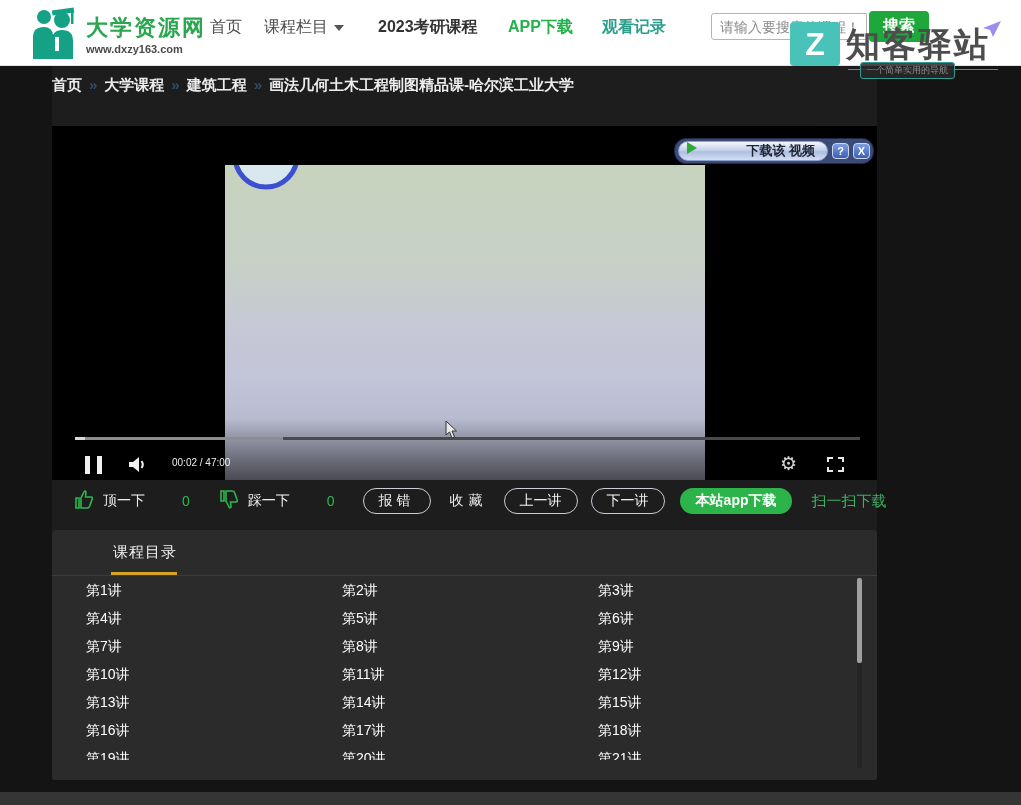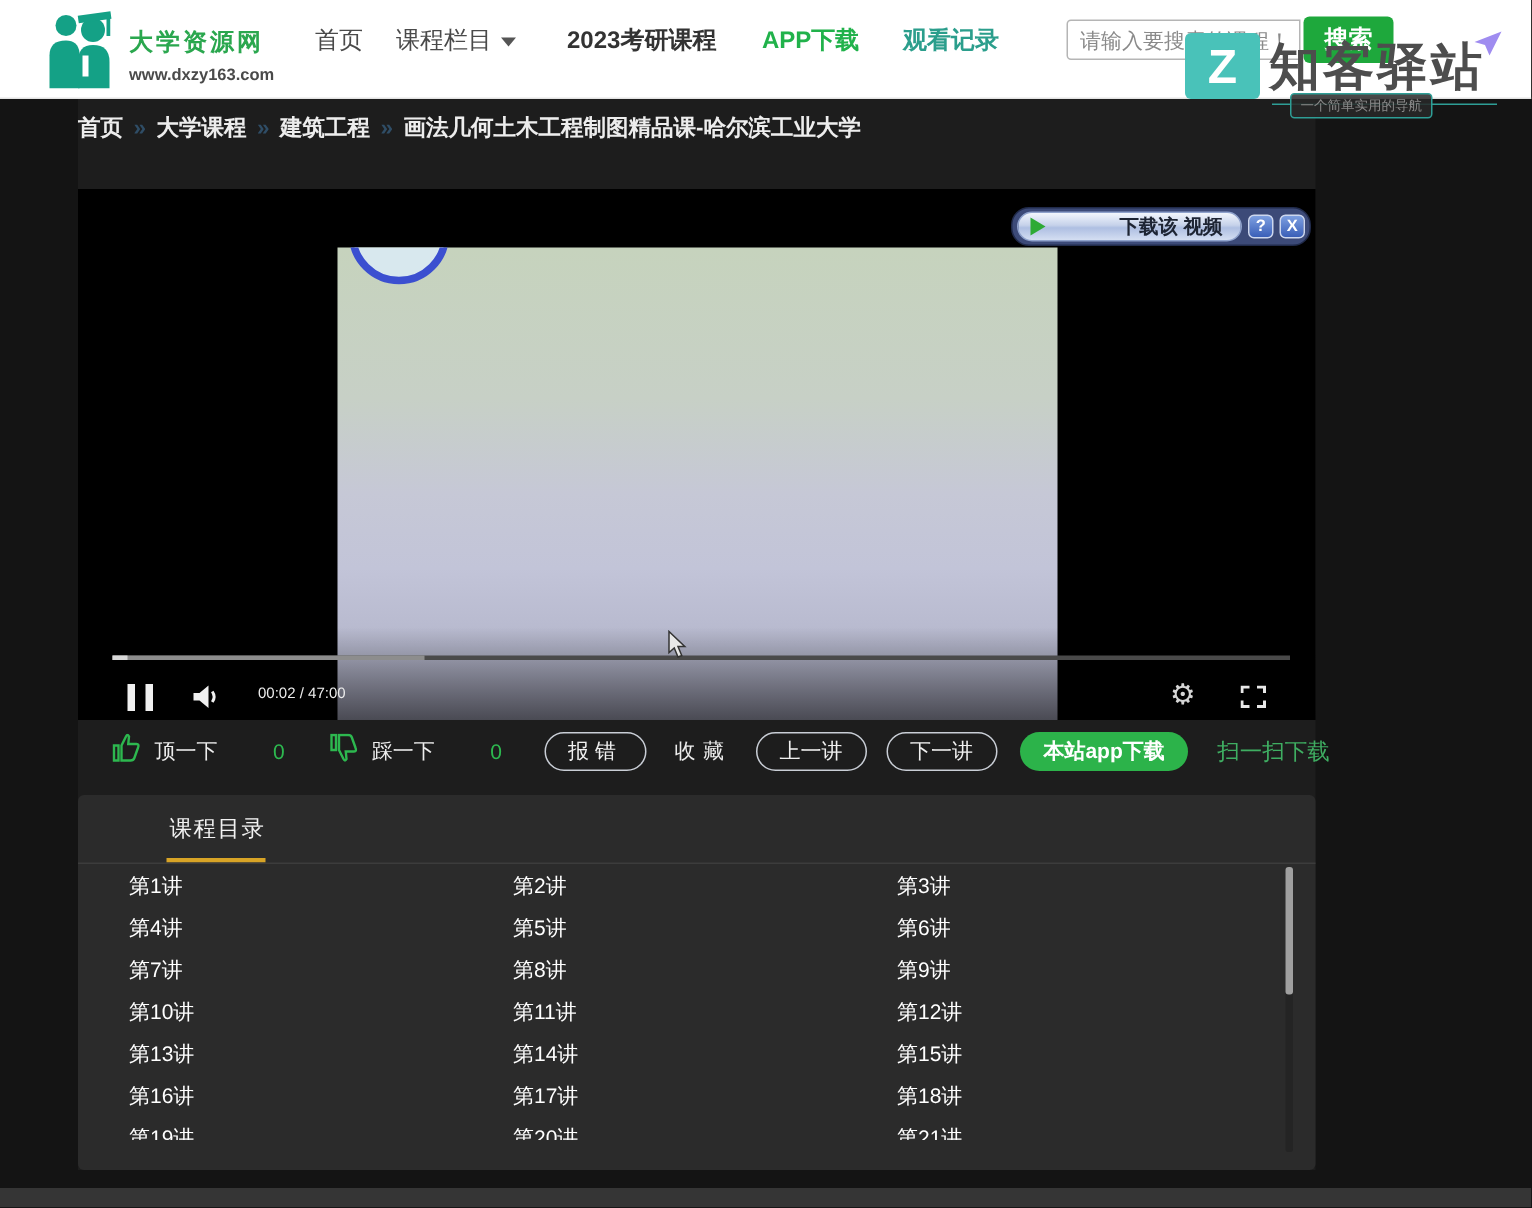--- a/index.html
+++ b/index.html
@@ -11,7 +11,7 @@
   .header { position:absolute; left:0; top:0; width:1021px; height:66px; background:#ffffff; border-bottom:1px solid #e3e3e3; z-index:5; }
   .logo-wrap { position:absolute; left:28px; top:7px; display:flex; align-items:center; cursor:pointer; }
   .logo-text { margin-left:8px; }
-  .logo-title { font-size:16px; font-weight:bold; color:#2aa74e; letter-spacing:2px; line-height:26px; }
+  .logo-title { font-size:22px; font-weight:bold; color:#2aa74e; letter-spacing:2px; line-height:26px; }
   .logo-url { font-size:11px; font-weight:bold; color:#4a4a4a; margin-top:2px; }
   .nav-item { position:absolute; top:17px; font-size:16px; color:#4a4a4a; cursor:pointer; white-space:nowrap; }
   .nav-home { left:210px; }

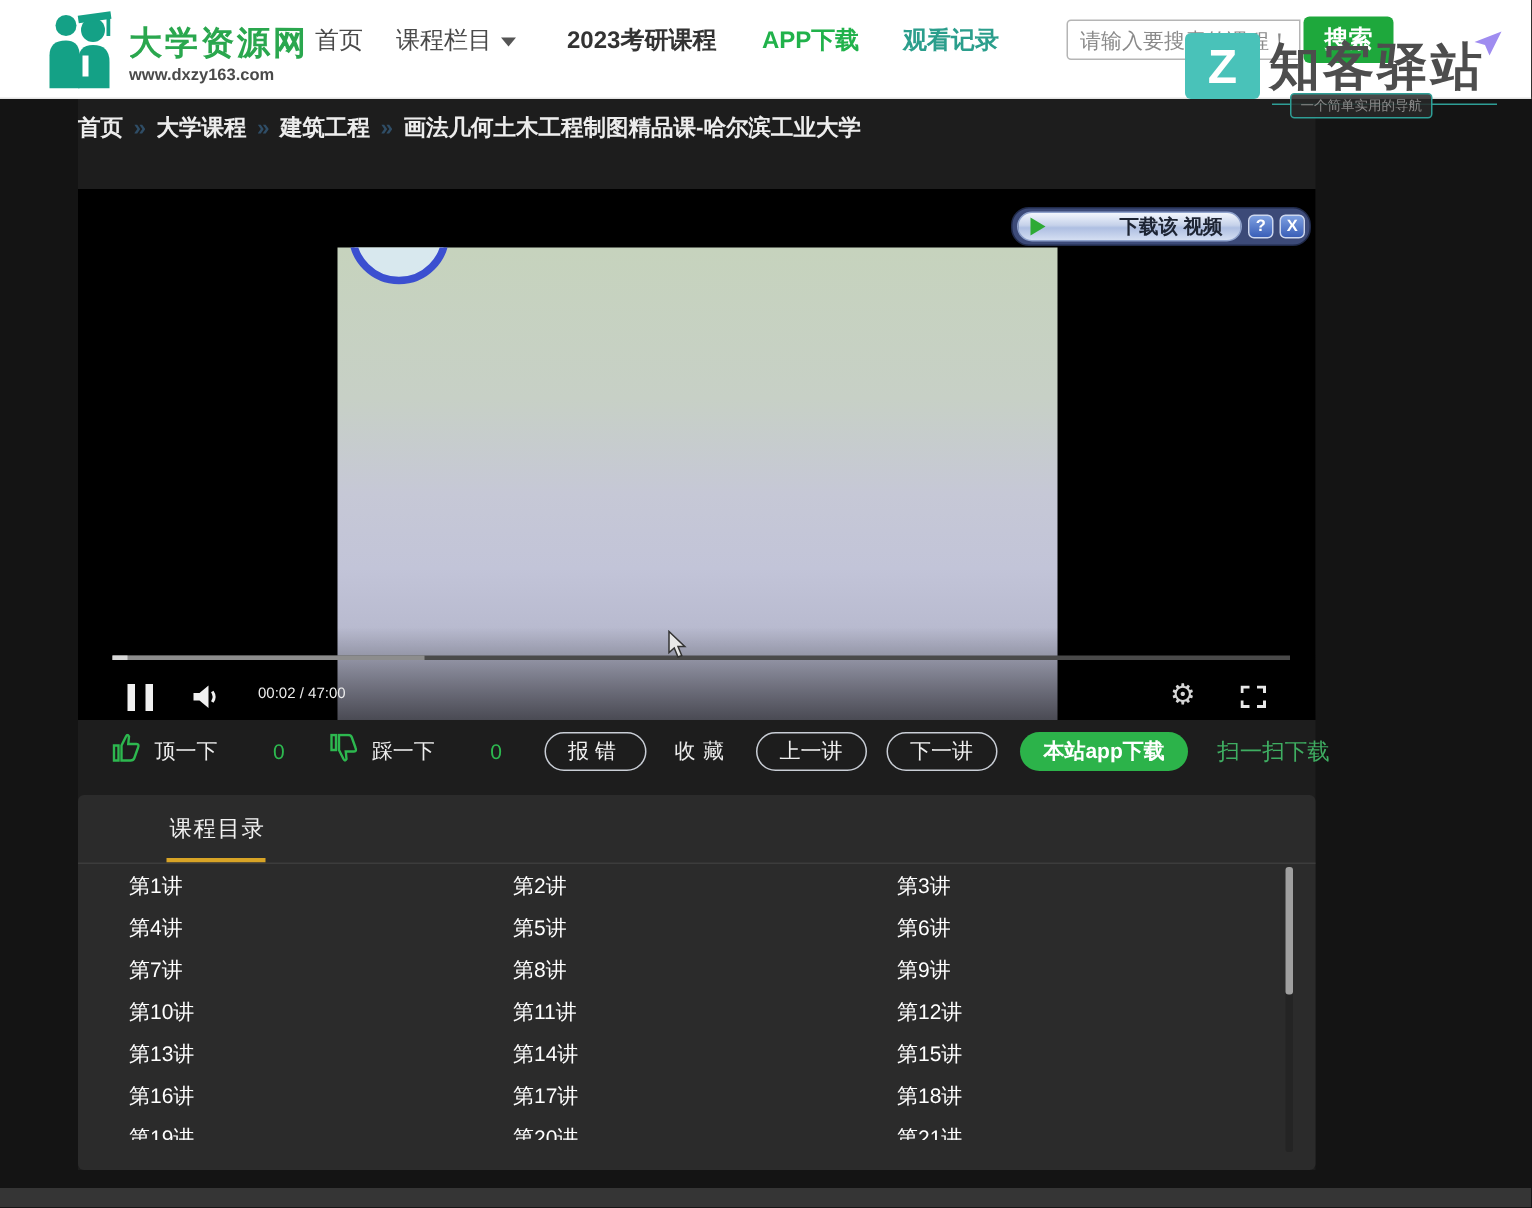--- a/index.html
+++ b/index.html
@@ -53,7 +53,7 @@
 
   
   .dl-overlay { position:absolute; right:3px; top:12px; display:flex; align-items:center; background:#3c4a78; border:1px solid #202a4a; border-radius:12px; padding:2px 3px; }
-  .dl-pill { display:flex; align-items:center; height:20px; padding:0 12px 0 8px; border-radius:10px; border:1px solid #8fa2cc; background:linear-gradient(180deg,#f2f6fd 0%,#c6d2ea 45%,#aebfe2 55%,#d4def2 100%); cursor:pointer;gap:43px; }
+  .dl-pill { display:flex; align-items:flex-start; height:20px; padding:0 12px 0 8px; border-radius:10px; border:1px solid #8fa2cc; background:linear-gradient(180deg,#f2f6fd 0%,#c6d2ea 45%,#aebfe2 55%,#d4def2 100%); cursor:pointer;gap:43px; }
   .dl-play { width:0; height:0; border-top:6px solid transparent; border-bottom:6px solid transparent; border-left:10px solid #2daa35; margin-right:6px; }
   .dl-text { font-size:13px; font-weight:bold; color:#1d2433; white-space:nowrap; }
   .dl-help,.dl-close { width:17px; height:16px; margin-left:4px; border:1px solid #cdd7ee; border-radius:4px; background:linear-gradient(180deg,#7d9fe0 0%,#3a5fb8 100%); color:#fff; font-size:11px; font-weight:bold; display:flex; align-items:center; justify-content:center; cursor:pointer; }

